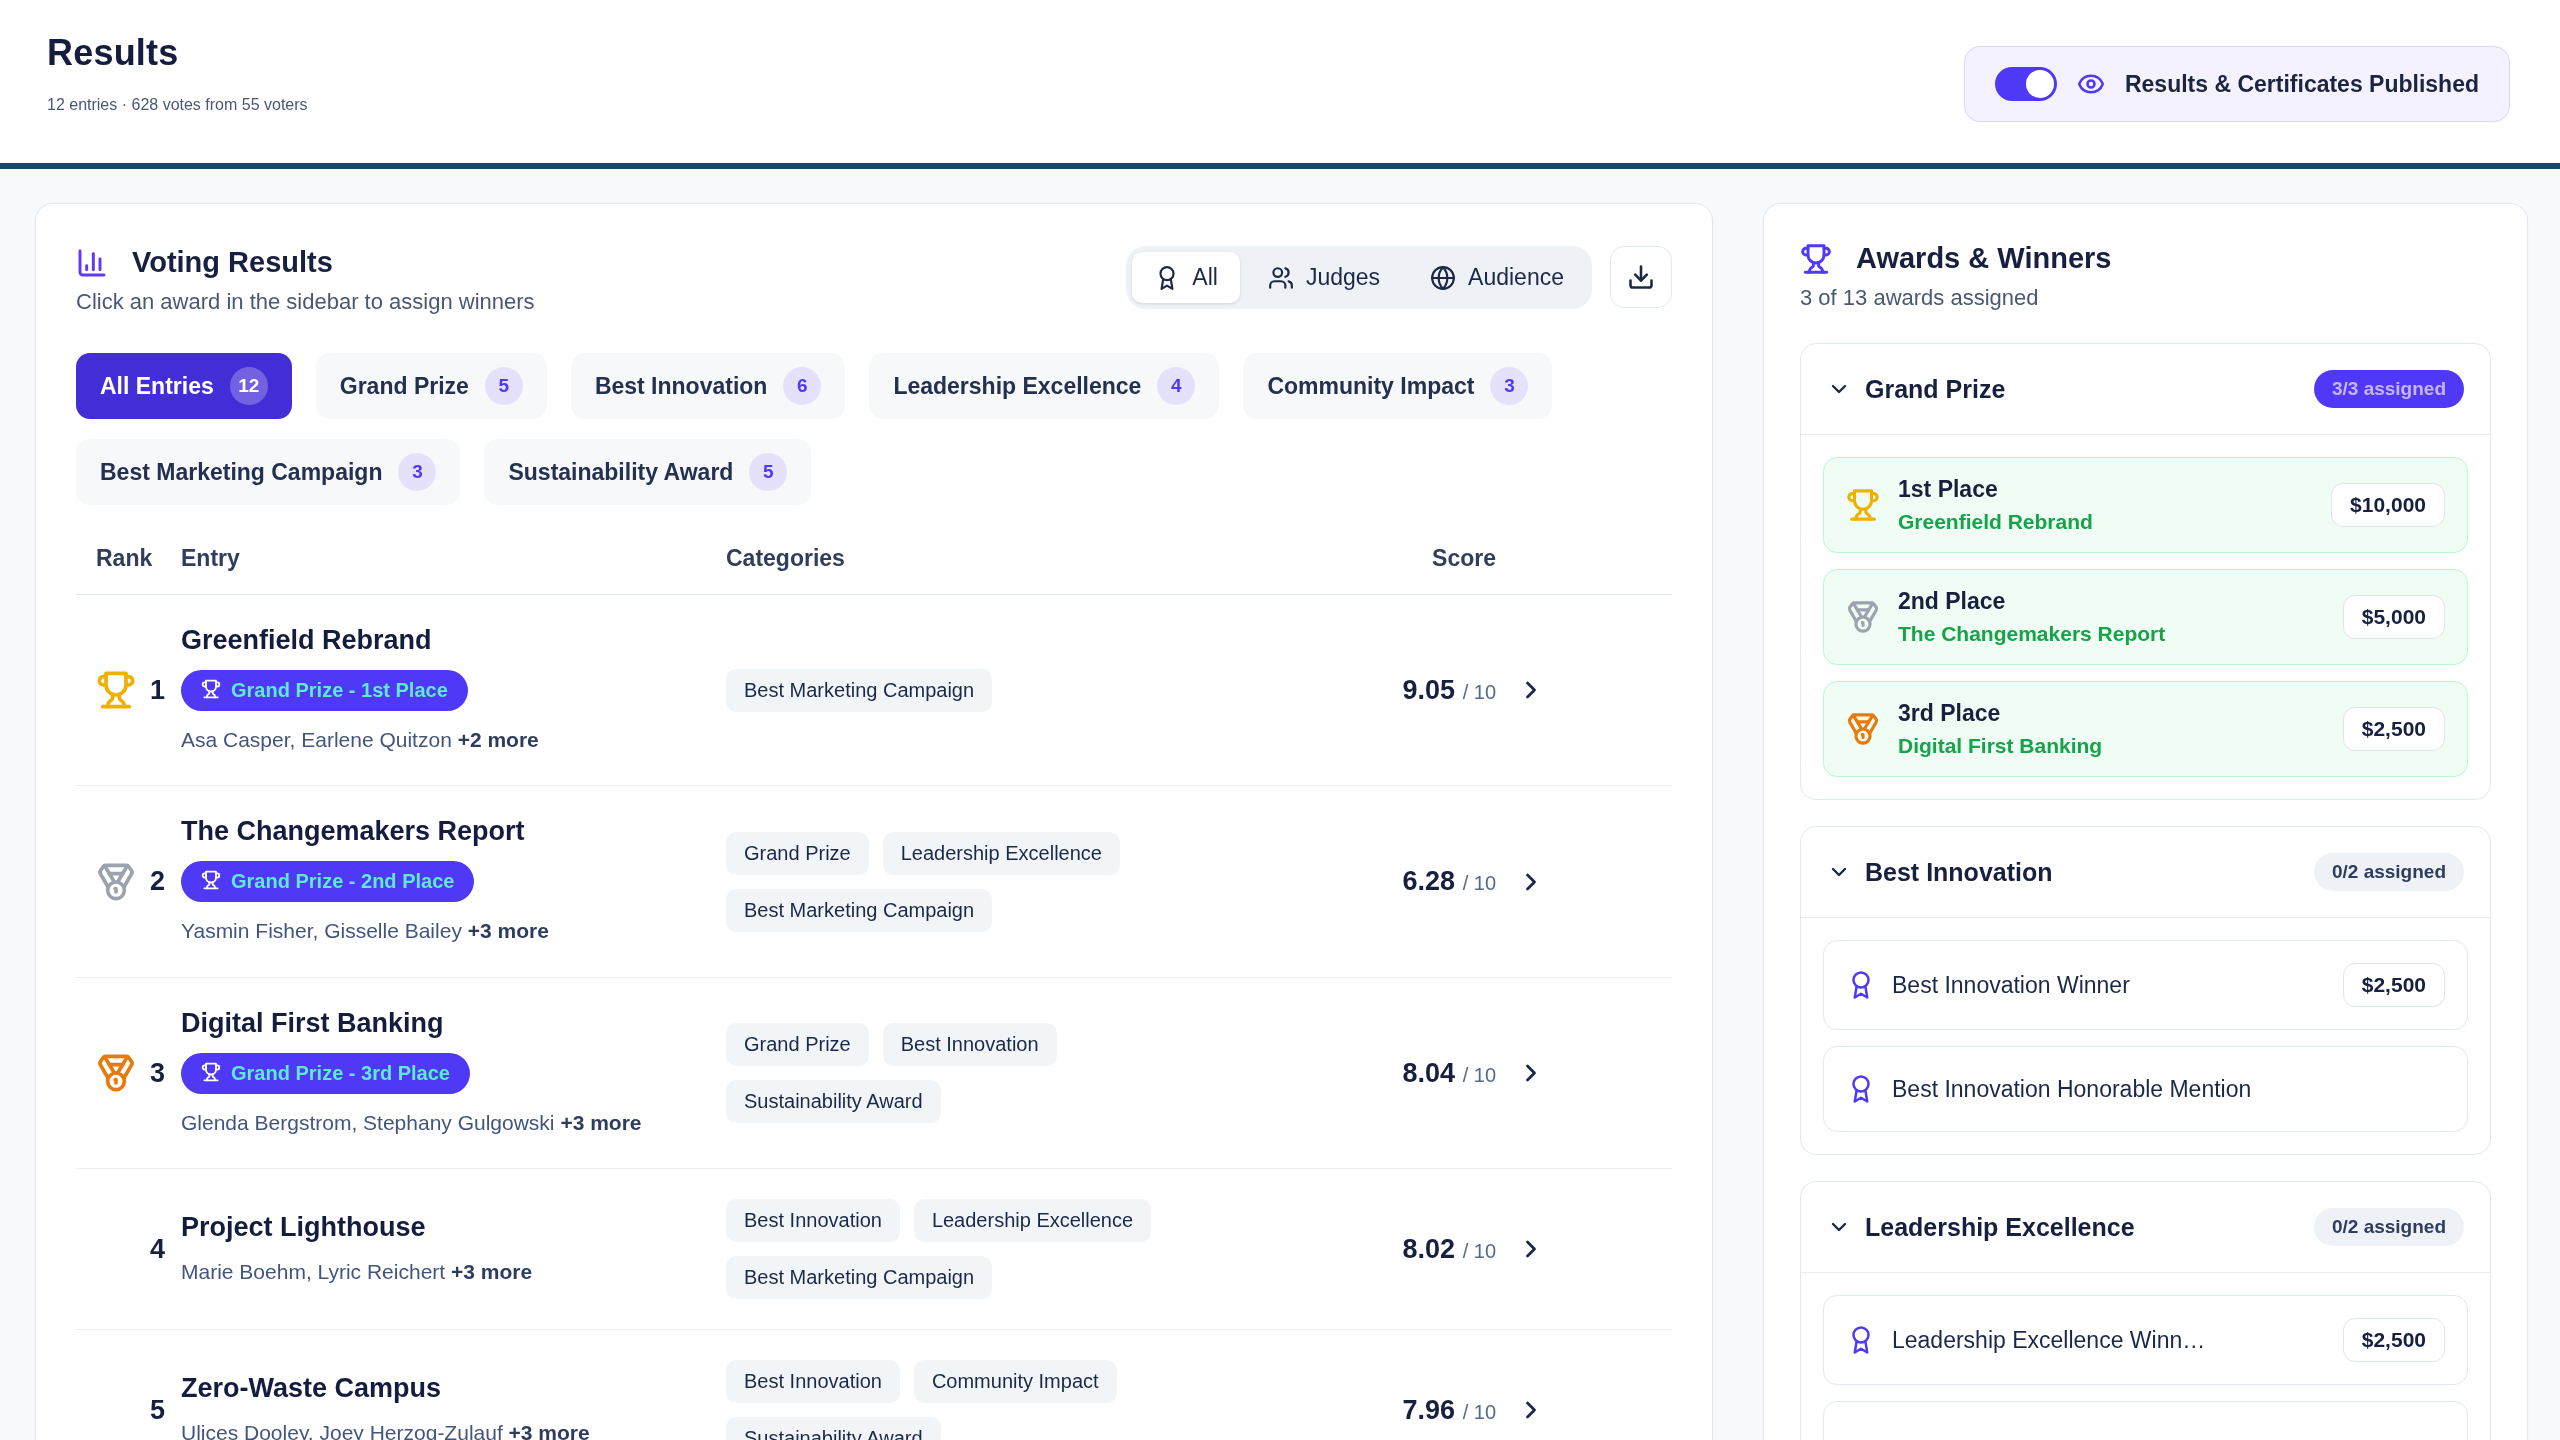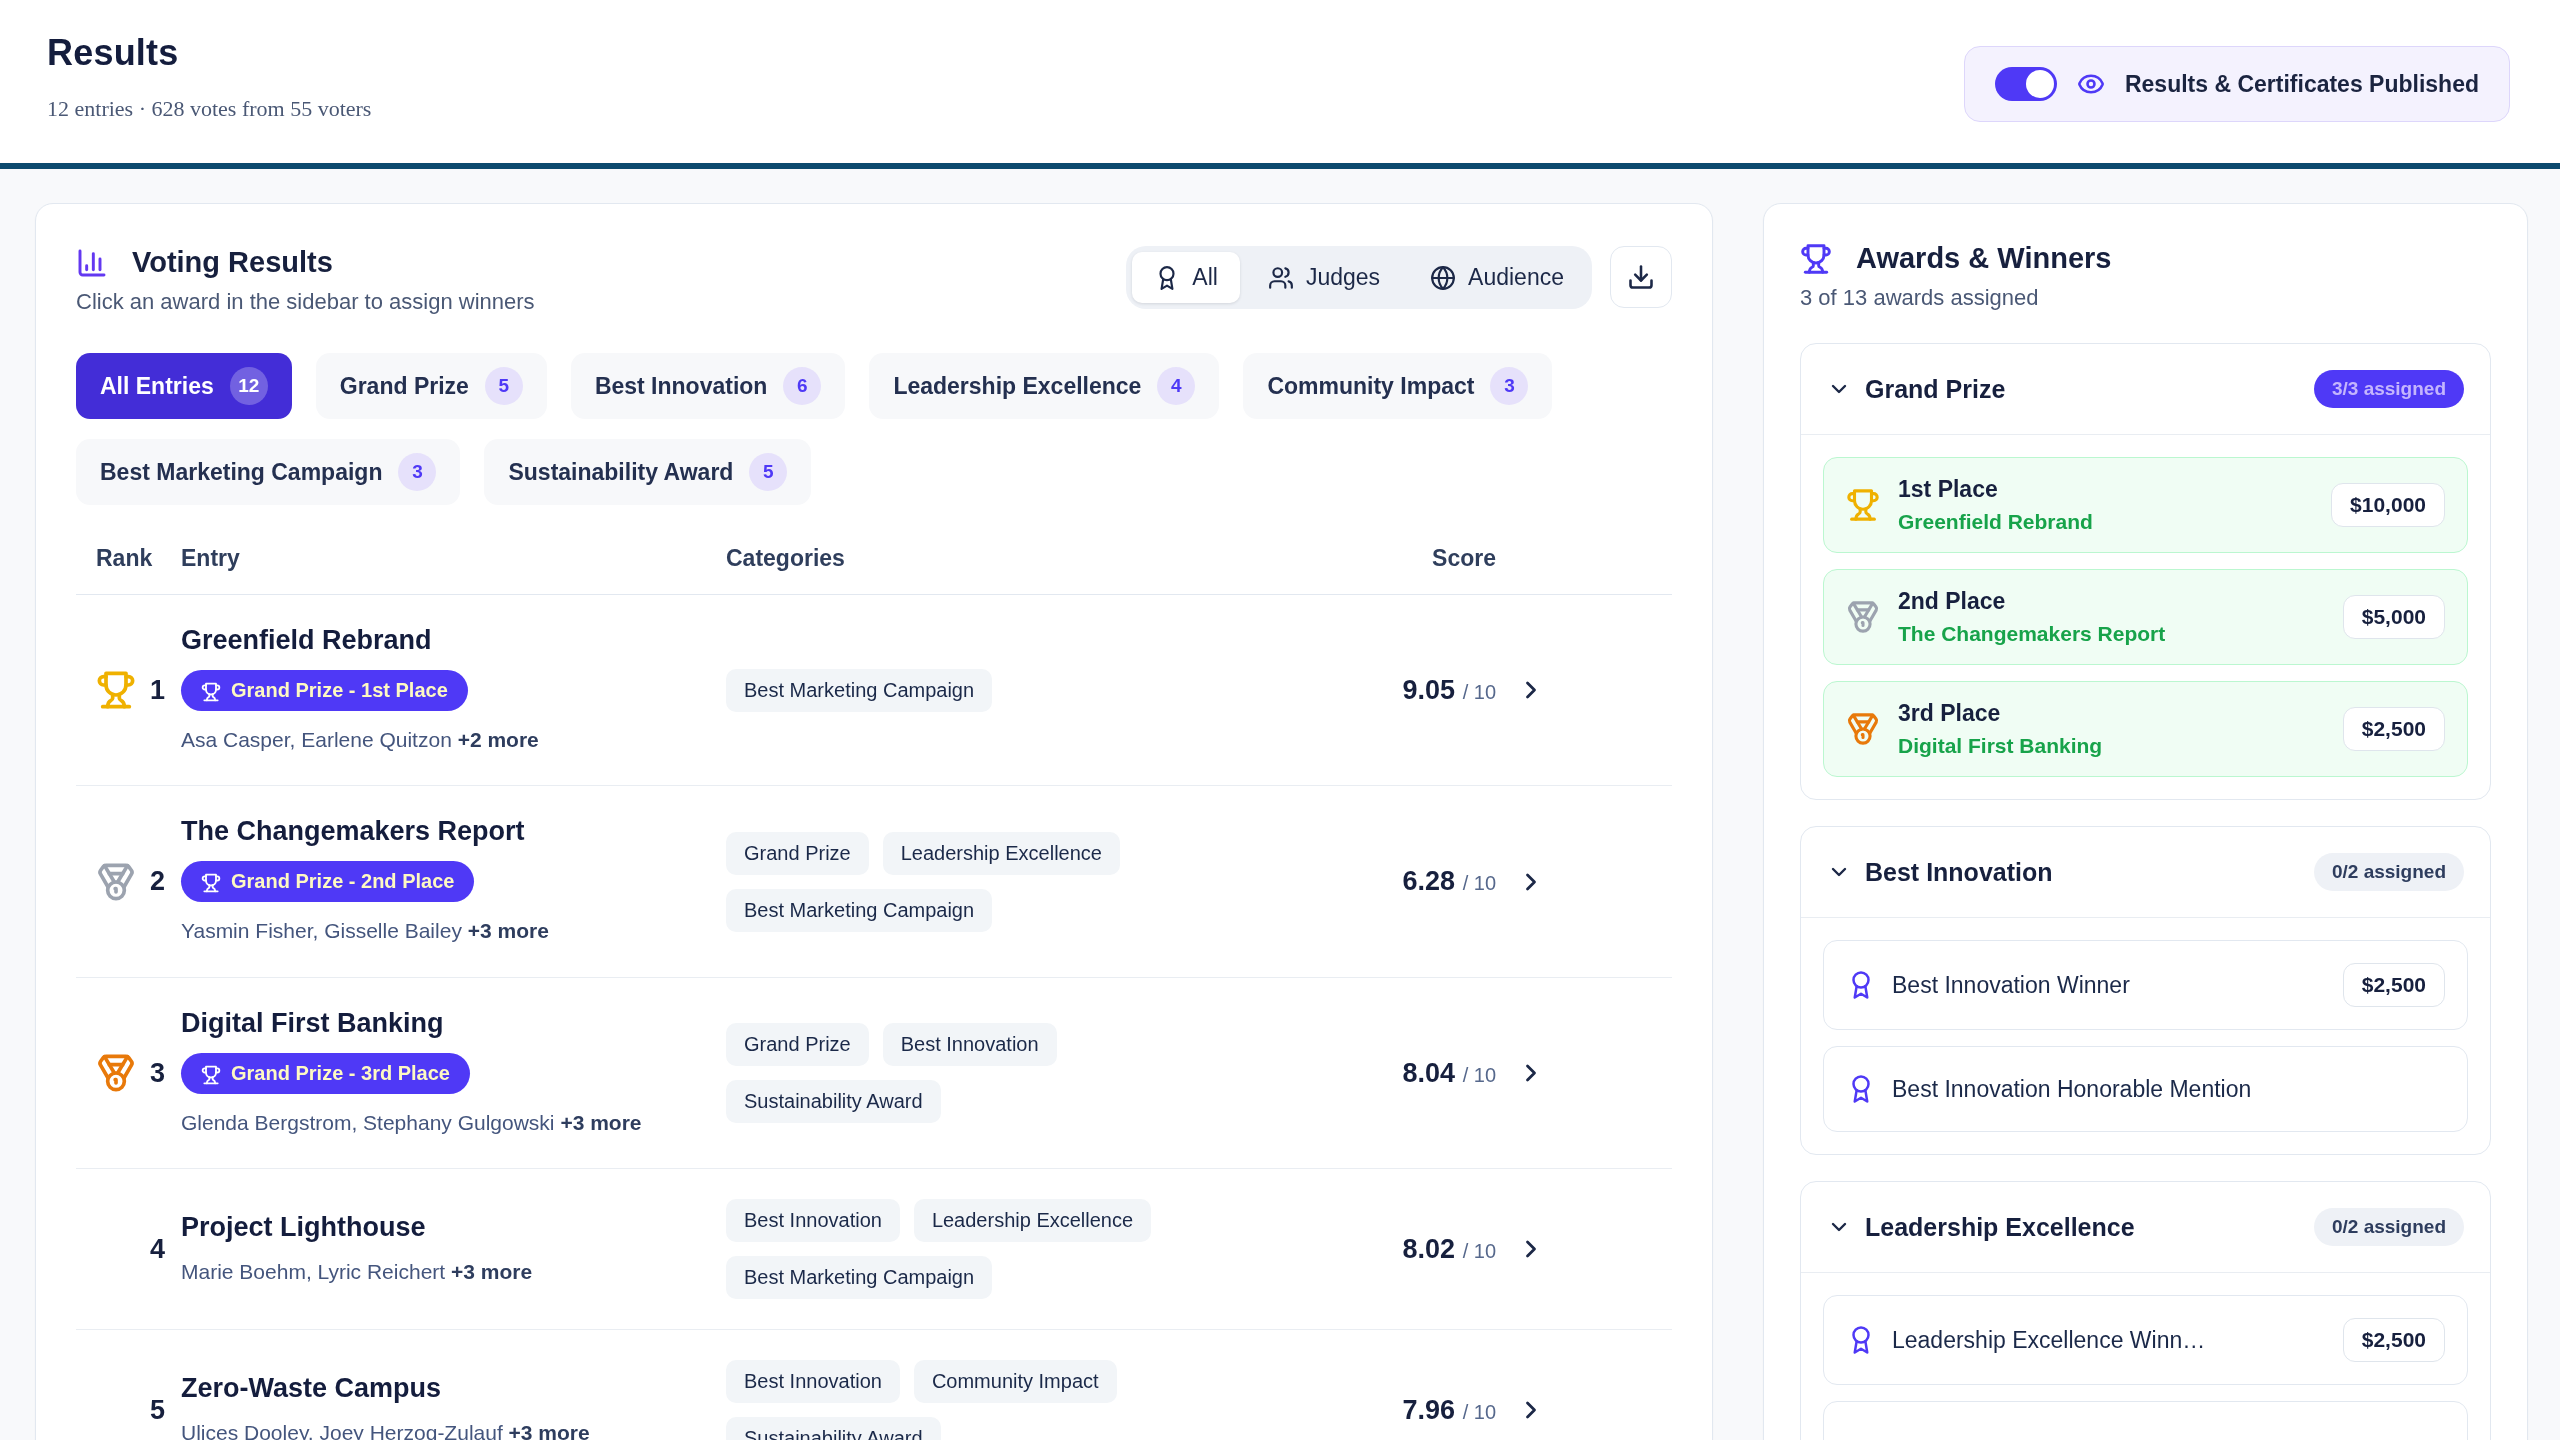--- a/index.html
+++ b/index.html
@@ -9,7 +9,7 @@
   
   .top-header { position:relative; width:2560px; height:169px; background:#ffffff; border-bottom:6px solid #0c4a6e; }
   .page-title { position:absolute; left:47px; top:32px; font-size:36px; font-weight:700; letter-spacing:.2px; color:#141d3d; }
-  .page-subtitle { position:absolute; left:47px; top:96px; font-size:22px; color:#4a5875;font-family:Liberation Serif, serif; }
+  .page-subtitle { position:absolute; left:47px; top:96px; font-size:16px; color:#4a5875; }
   .published-chip { position:absolute; right:50px; top:46px; height:76px; display:flex; align-items:center; gap:20px;
       padding:0 30px; background:#f4f2fe; border:1px solid #ddd6fb; border-radius:16px; }
   .toggle { width:62px; height:34px; border-radius:17px; background:var(--accent); position:relative; cursor:pointer; }

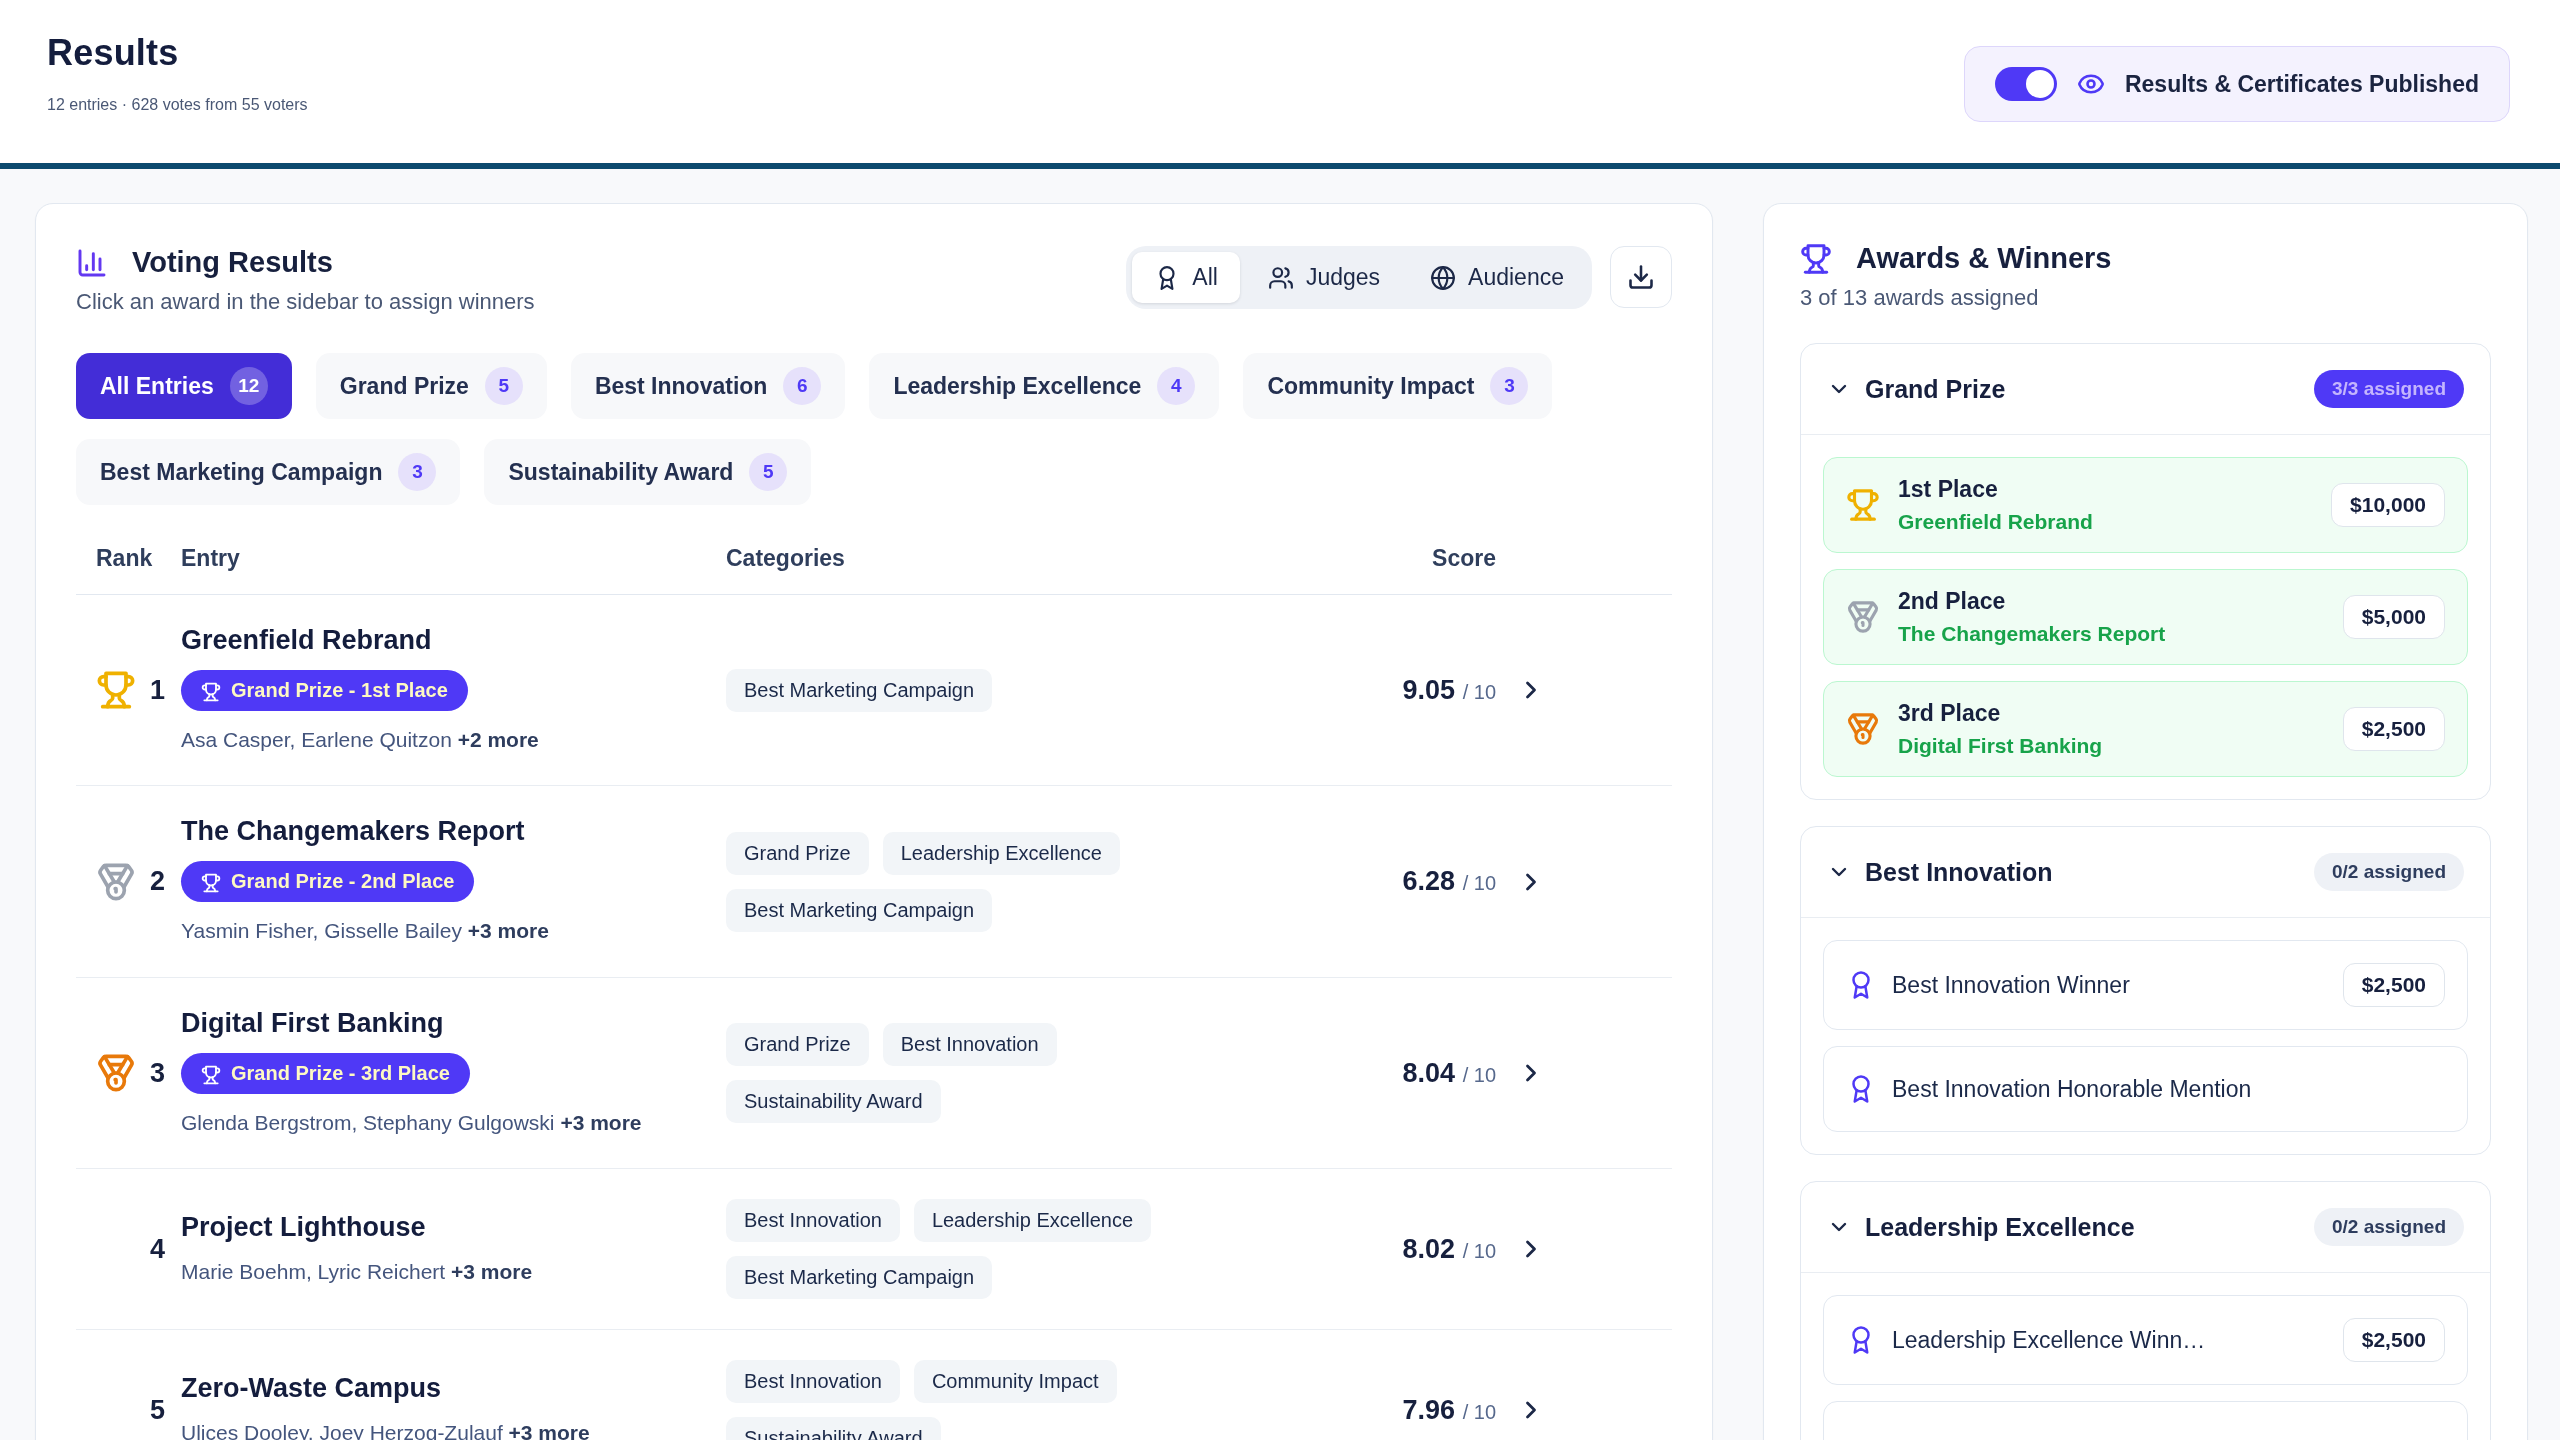--- a/index.html
+++ b/index.html
@@ -51,7 +51,7 @@
   .rank-ic { width:40px; height:40px; display:flex; align-items:center; justify-content:center; }
   .rank-num { font-size:27px; font-weight:700; color:#17203e; }
   .entry-title { font-size:27px; font-weight:700; color:#141d3d; }
-  .award-pill { display:inline-flex; align-items:flex-end; gap:10px; margin-top:14px; background:var(--accent); color:#fef9c3; border-radius:999px; padding:9px 20px; font-size:20px; font-weight:600; }
+  .award-pill { display:inline-flex; align-items:flex-start; gap:10px; margin-top:14px; background:var(--accent); color:#5eead4; border-radius:999px; padding:9px 20px; font-size:20px; font-weight:600; }
   .authors { margin-top:14px; font-size:21px; color:#44557d; max-width:520px; line-height:1.45; }
   .authors b { color:#2e3d5e; font-weight:700; }
   .cats { display:flex; flex-wrap:wrap; gap:14px 14px; padding-right:30px; }

